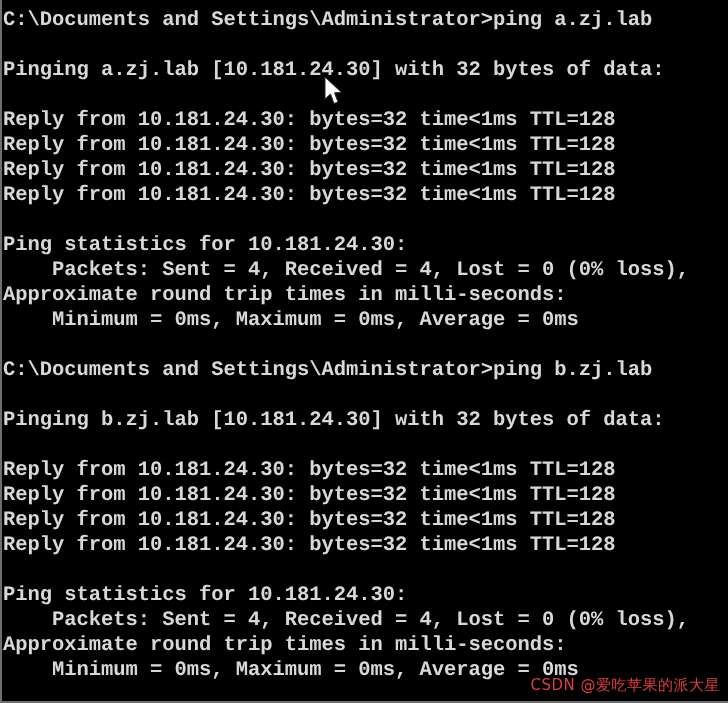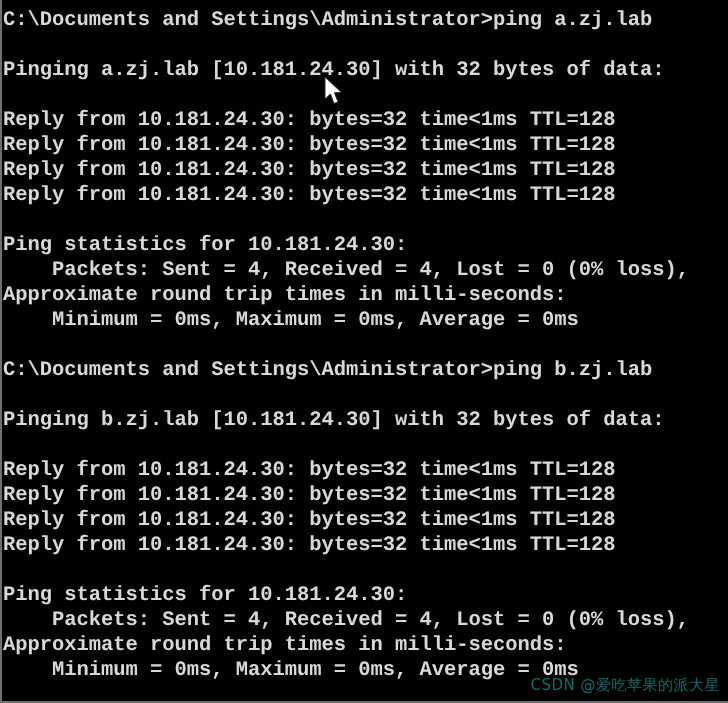--- a/index.html
+++ b/index.html
@@ -81,7 +81,7 @@
     </svg>
   </div>
 
-  <div id="watermark" style="color: #0f766e;">CSDN @爱吃苹果的派大星</div>
+  <div id="watermark" style="color: #ef4444;">CSDN @爱吃苹果的派大星</div>
 
 </div>
 

